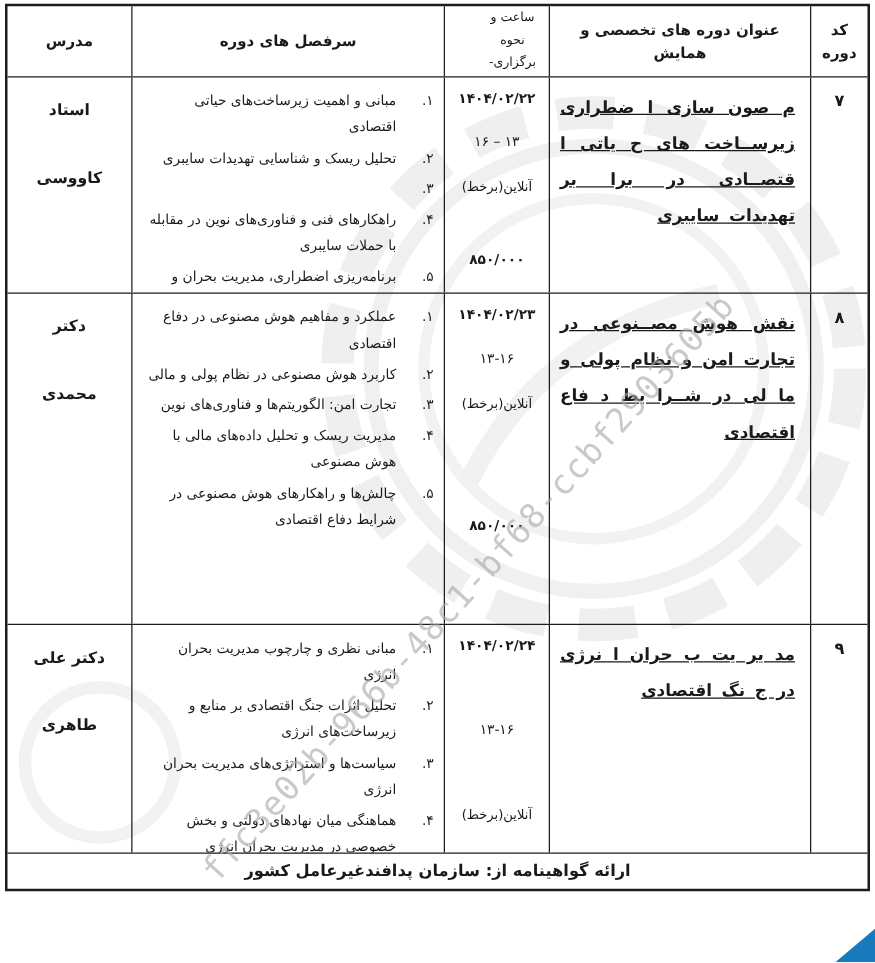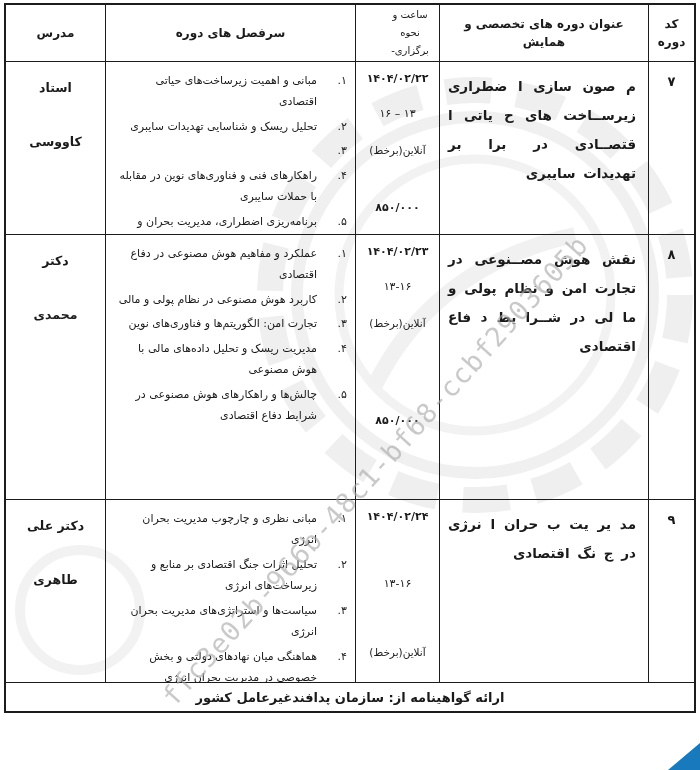--- a/index.html
+++ b/index.html
@@ -31,7 +31,7 @@
   .head-cell.small{font-size:10px;font-weight:normal;line-height:1.8;padding-left:28px;}
   .code-cell{padding-top:12px;text-align:center;font-size:13px;font-weight:bold;}
   .title-cell{padding:10px 12px 0 8px;font-size:13.5px;font-weight:bold;line-height:2.15;
-              text-align:justify;word-spacing:3px;}
+              text-align:justify;word-spacing:3px;text-decoration:underline;}
   .sched-cell{display:flex;flex-direction:column;align-items:center;text-align:center;
               font-size:11px;padding:10px 4px 0 4px;}
   .sched-date{margin-bottom:22px;font-weight:bold;}

